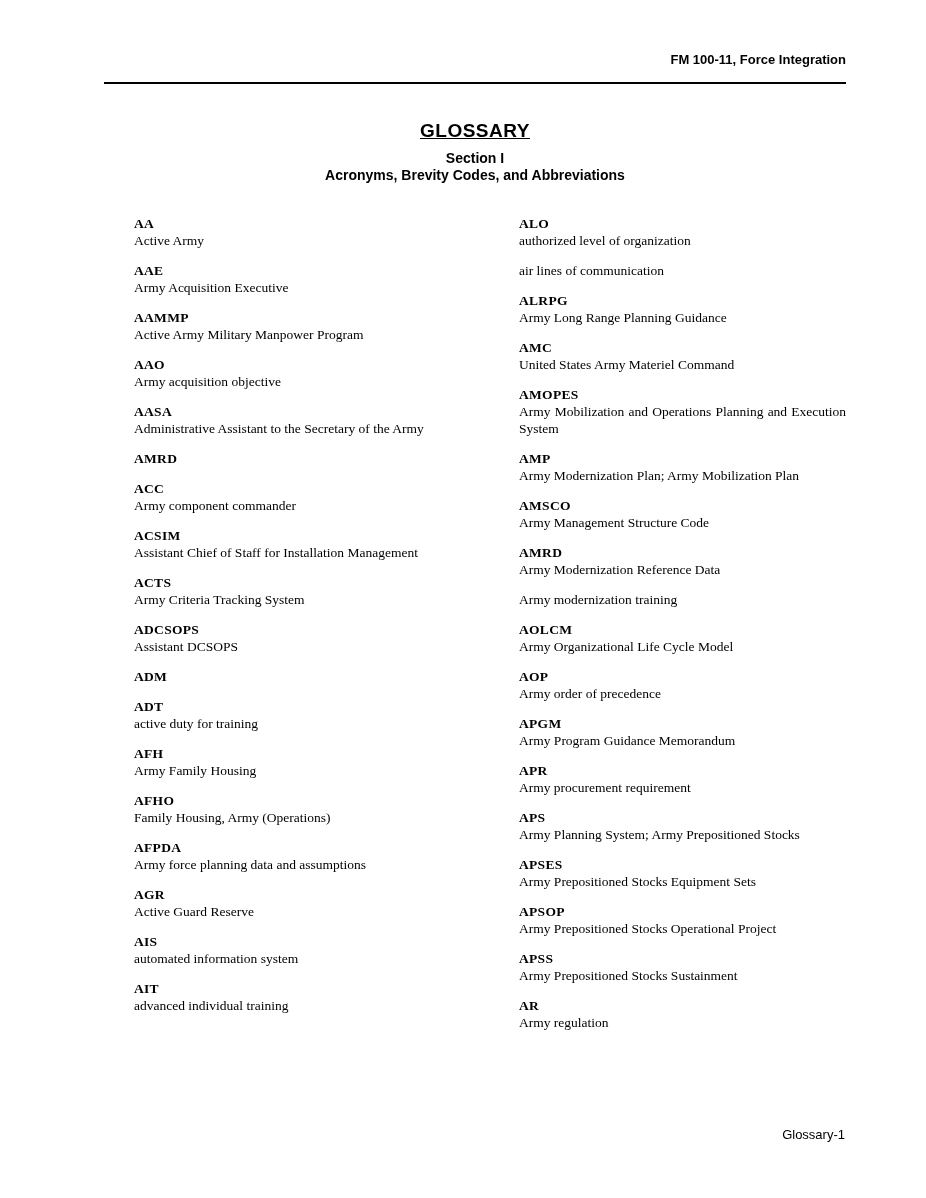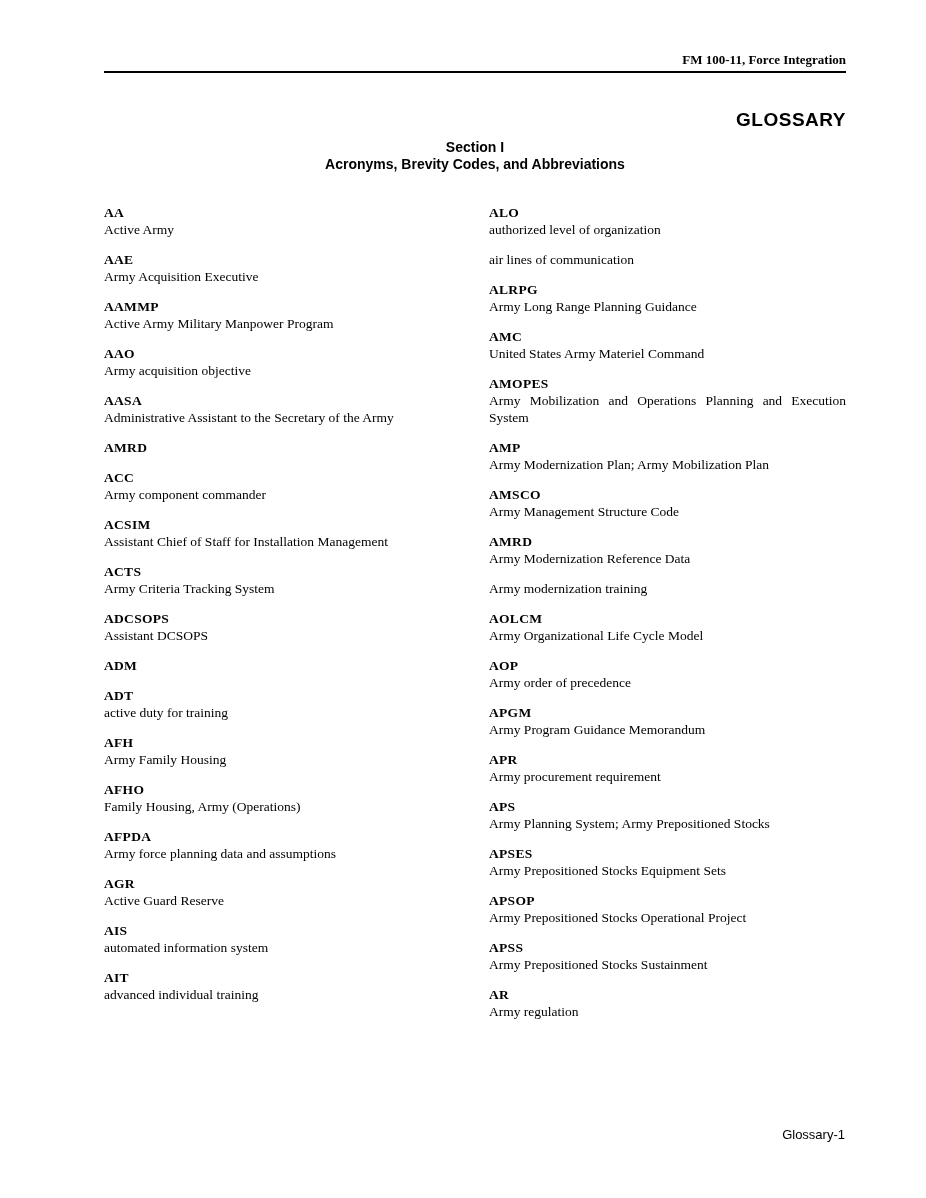--- a/index.html
+++ b/index.html
@@ -22,11 +22,11 @@
   .running-header {
     margin-top: 52px;
     text-align: right;
-    font-family: Liberation Serif, serif;
+    font-family: Liberation Sans, sans-serif;
     font-weight: bold;
     font-size: 13px;
     line-height: 15px;
-    padding-bottom: 4px;
+    padding-bottom: 15px;
     border-bottom: 2px solid #000000;
   }
   .doc-title {

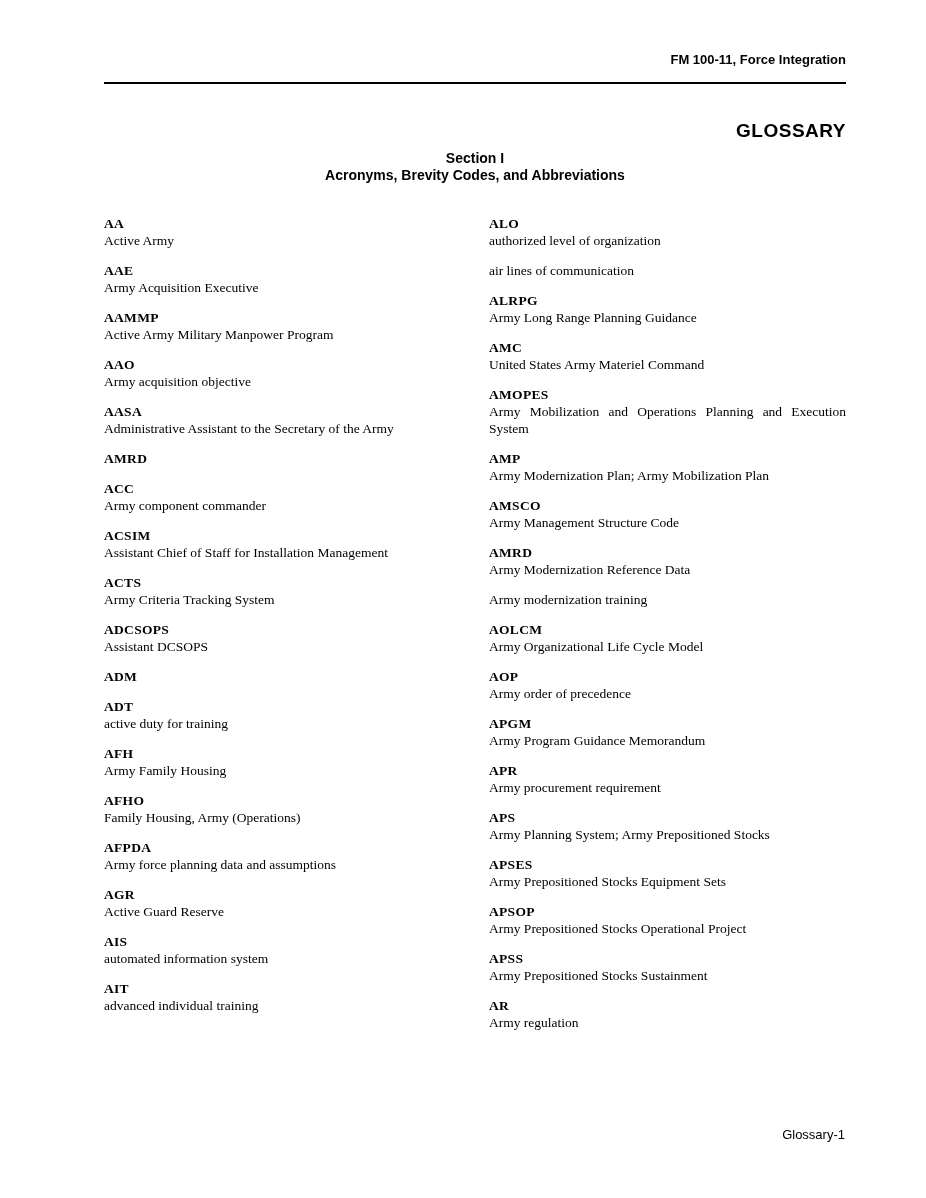--- a/index.html
+++ b/index.html
@@ -31,11 +31,12 @@
   }
   .doc-title {
     margin-top: 36px;
-    text-align: right;
+    text-align: center;
     font-family: "Liberation Sans", sans-serif;
     font-weight: bold;
     font-size: 19px;
     letter-spacing: 0.5px;
+    text-decoration: underline;
   }
   .section-heading {
     margin-top: 8px;

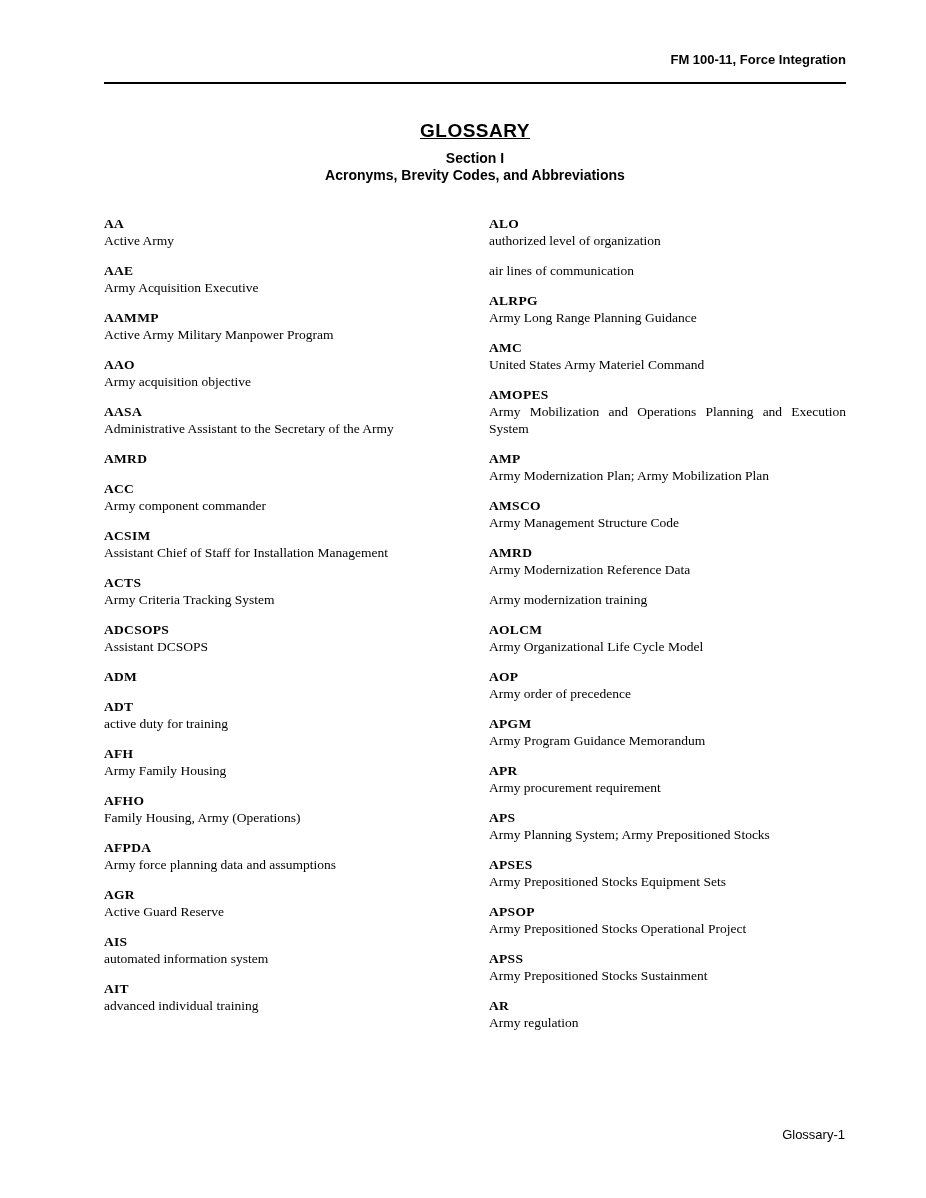--- a/index.html
+++ b/index.html
@@ -57,6 +57,7 @@
   }
   .entry {
     margin-bottom: 13px;
+    margin-left: 30px;
   }
   .entry .acronym {
     font-weight: bold;

